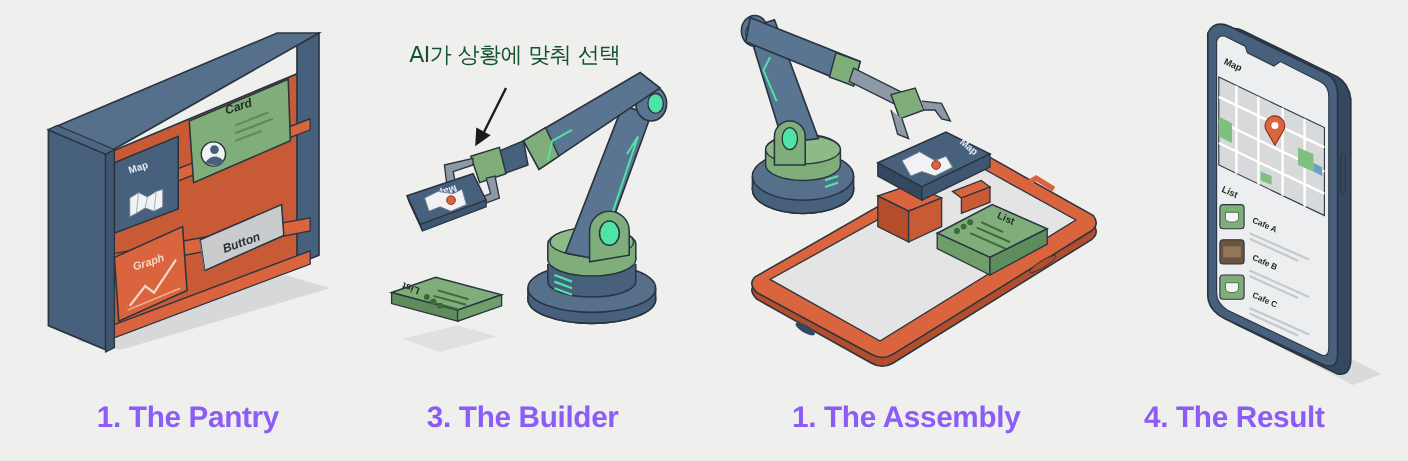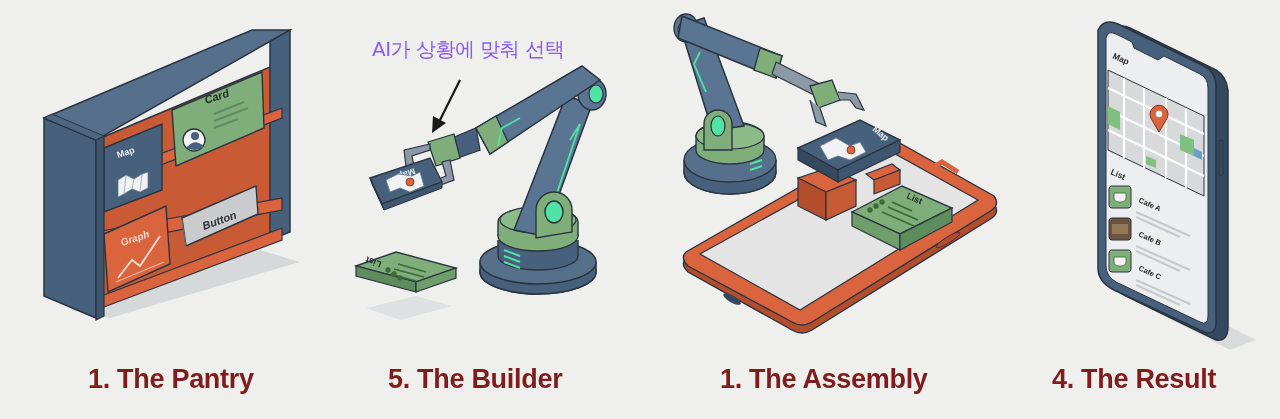--- a/index.html
+++ b/index.html
@@ -17,7 +17,7 @@
   }
   .catalog-label span { display: block; }
   .ai-label {
-    position: absolute; left: 372px; top: 38px; font-size: 20px; color: #8b5cf6; white-space: nowrap;
+    position: absolute; left: 372px; top: 38px; font-size: 20px; color: #14532d; white-space: nowrap;
     font-family: "DejaVu Sans", sans-serif; letter-spacing: -0.5px;
   }
   .svgtext { font-family: "Liberation Sans", "DejaVu Sans", sans-serif; font-weight: 700; }

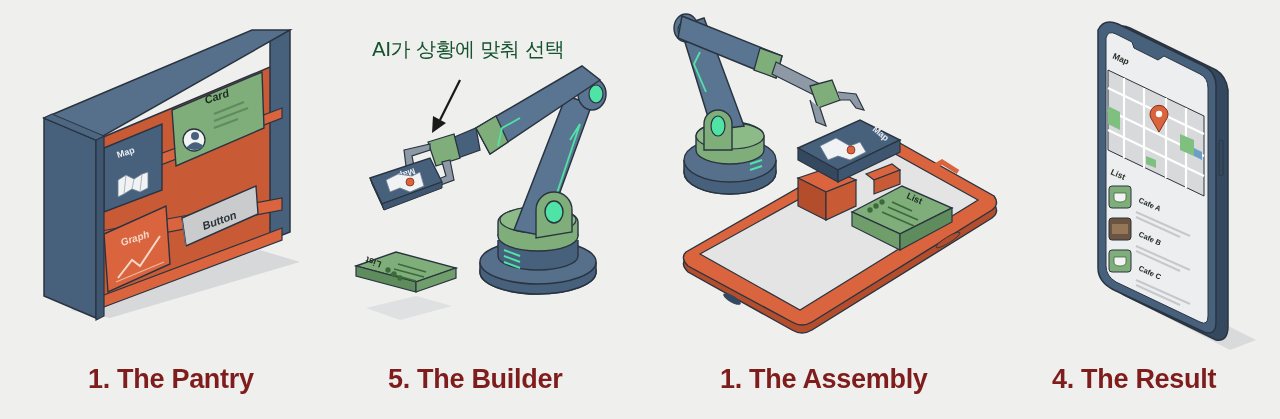--- a/index.html
+++ b/index.html
@@ -9,7 +9,7 @@
   .panel svg { position: absolute; left: 0; top: 0; overflow: visible; }
   .caption {
     position: absolute; top: 364px; font-weight: 700; font-size: 27px; letter-spacing: -0.3px;
-    white-space: nowrap; color: #7f1d1d; text-align: center;
+    white-space: nowrap; color: #8b5cf6; text-align: center;
   }
   .catalog-label {
     position: absolute; left: 184px; top: 268px; width: 140px; text-align: center;

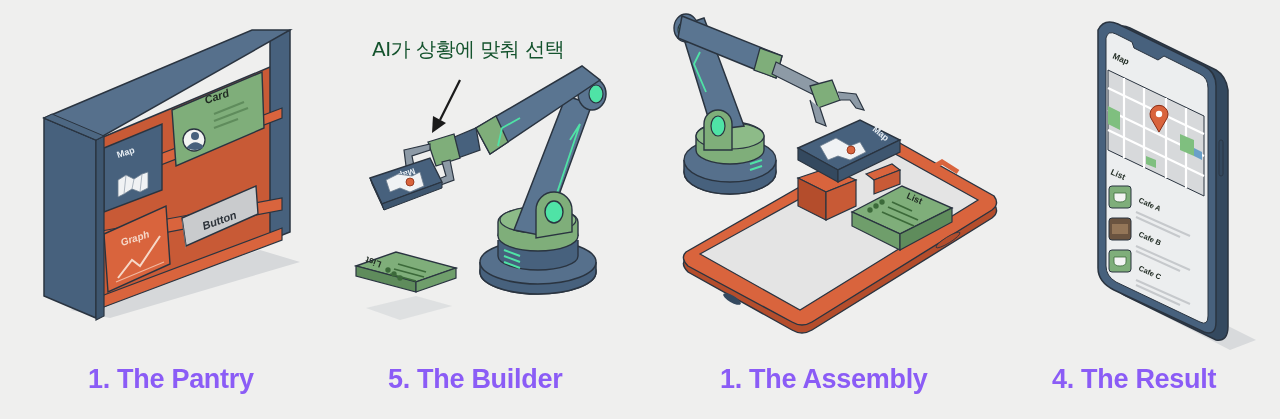--- a/index.html
+++ b/index.html
@@ -163,7 +163,7 @@
 
   <div class="ai-label" style="left:42px; top:36px;">AI가 상황에 맞춰 선택</div>
 
-  <div class="caption" style="left:58px;">5. The Builder</div>
+  <div class="caption" style="left:58px;">3. The Builder</div>
 </div>
 
 <div class="panel" style="left:660px; width:360px;">

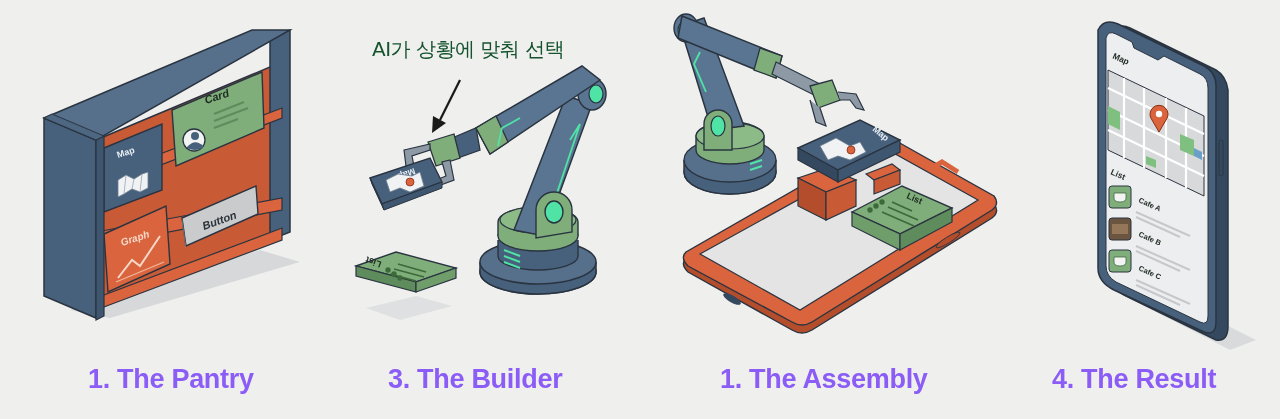--- a/index.html
+++ b/index.html
@@ -308,7 +308,7 @@
     </g>
   </svg>
 
-  <div class="caption" style="left:32px;text-align:right;">4. The Result</div>
+  <div class="caption" style="left:20px;text-align:right;">4. The Result</div>
 </div>
 
 </body></html>

